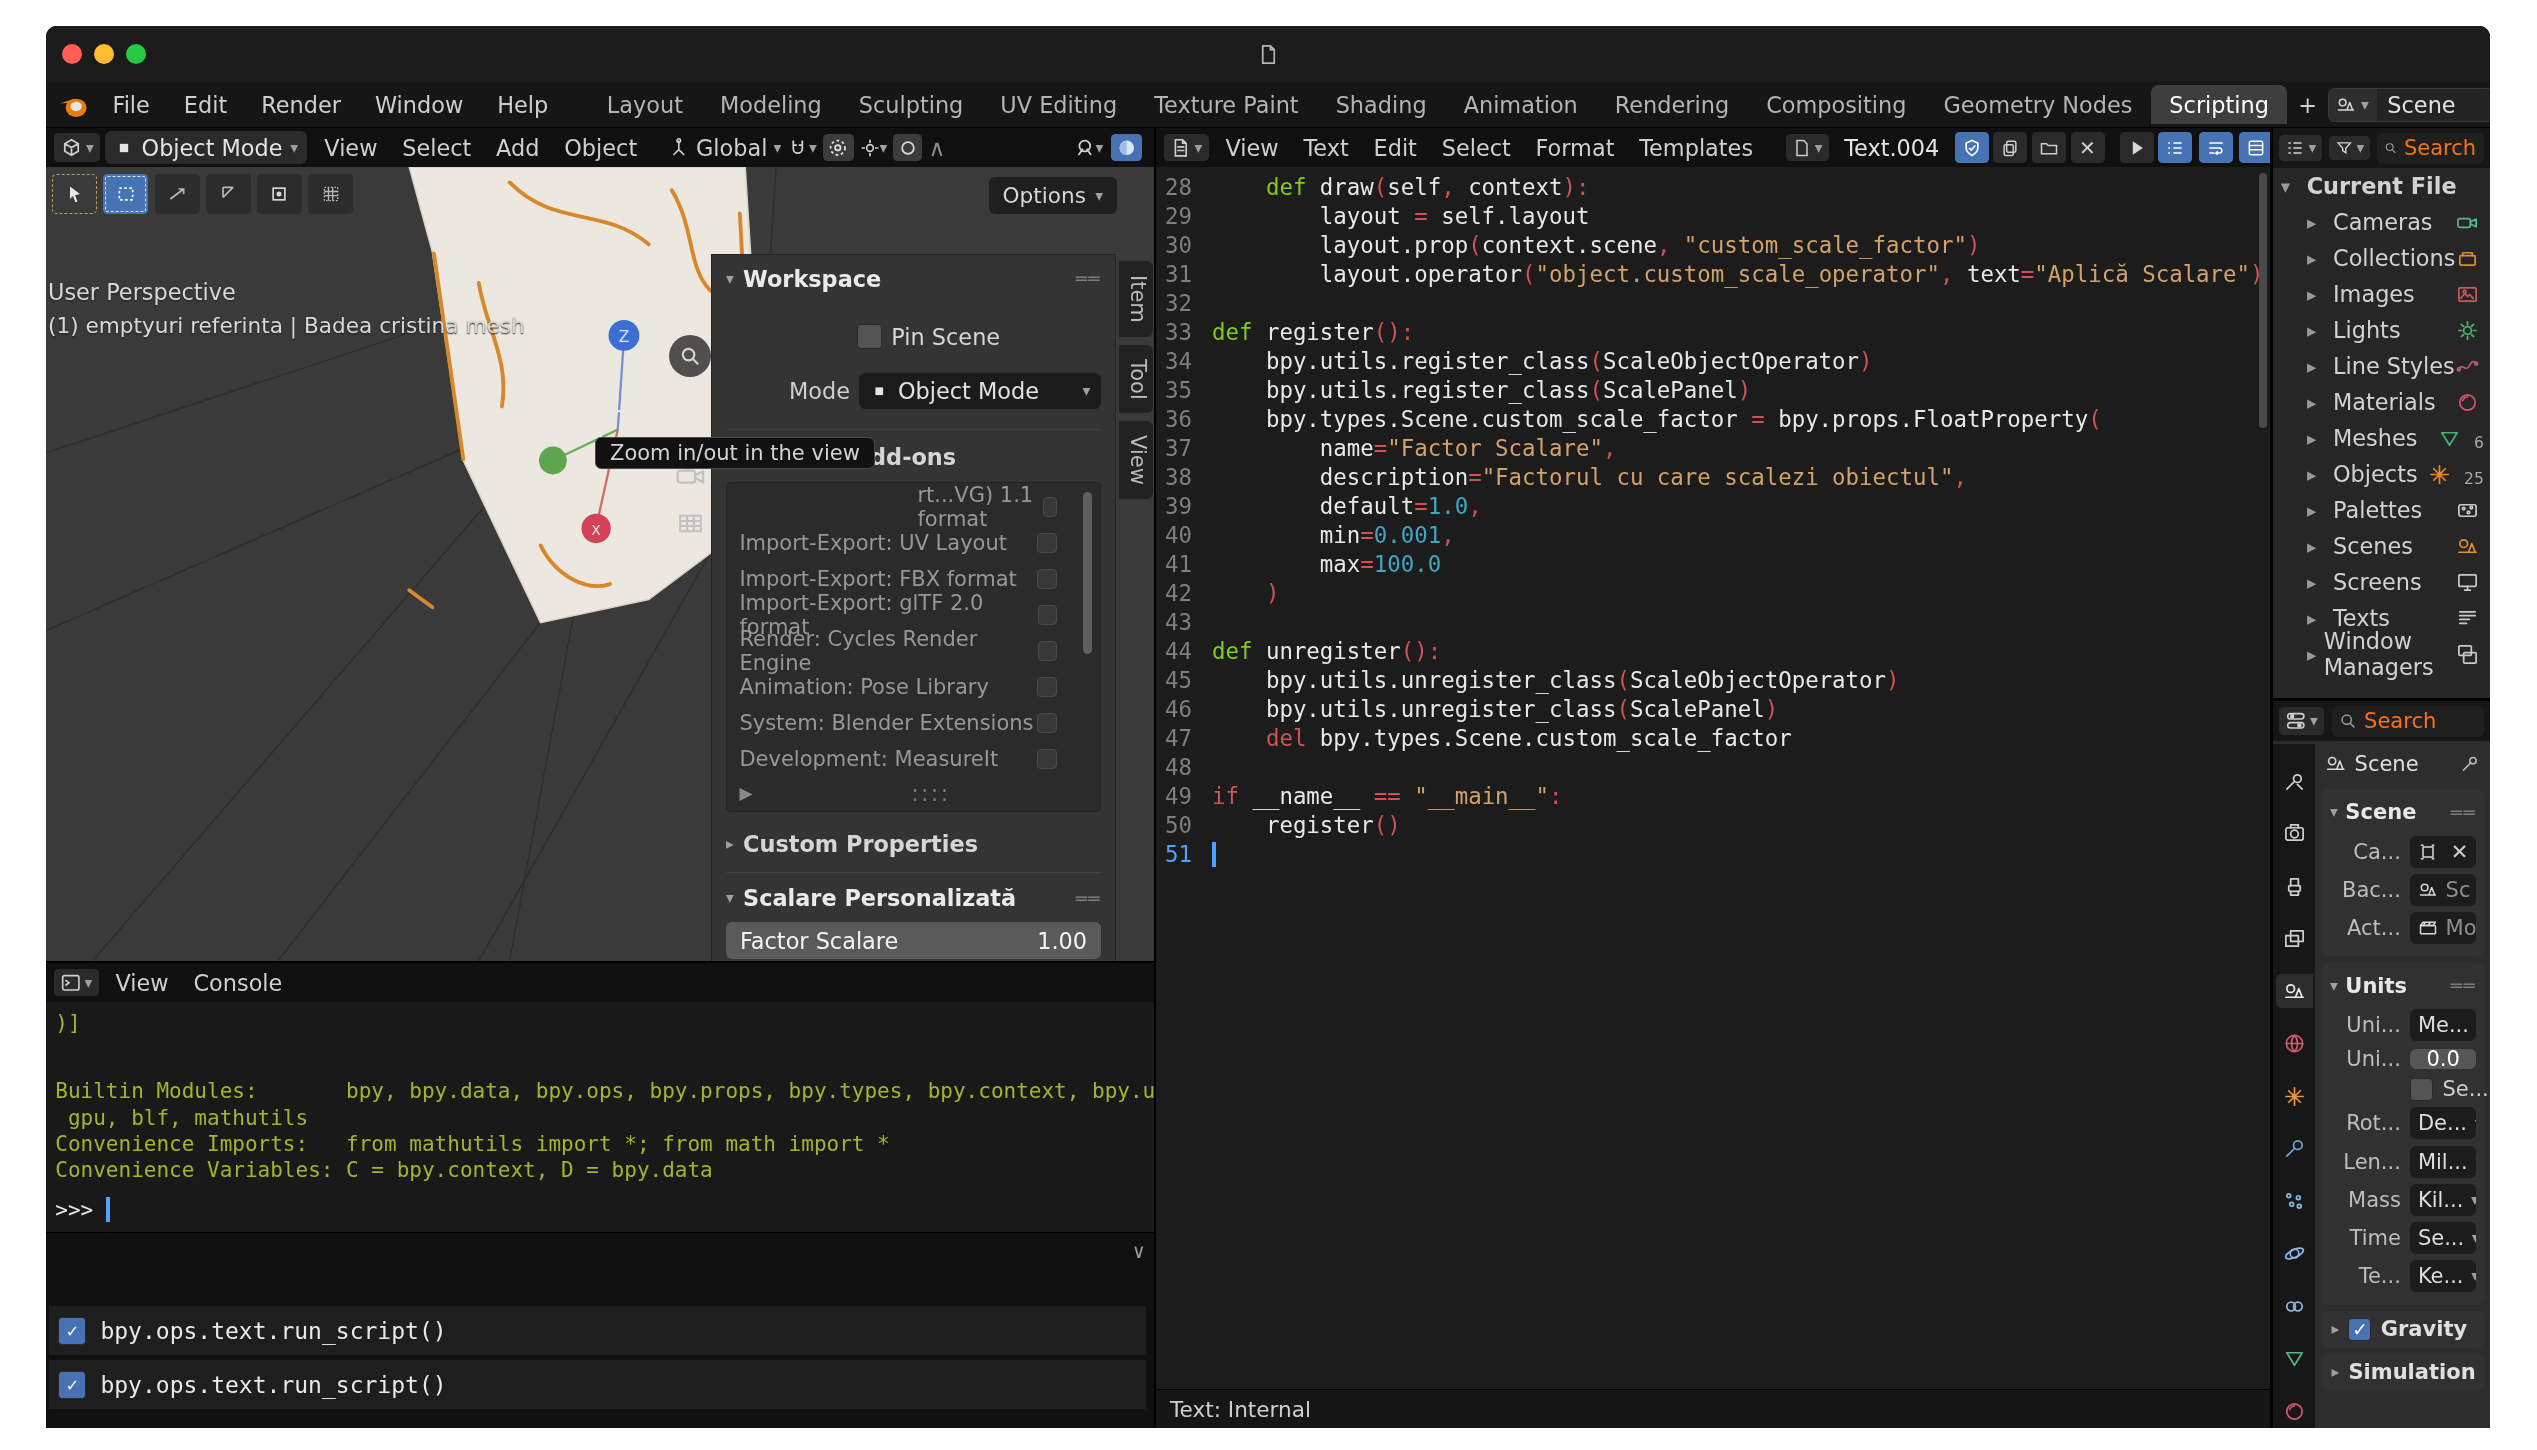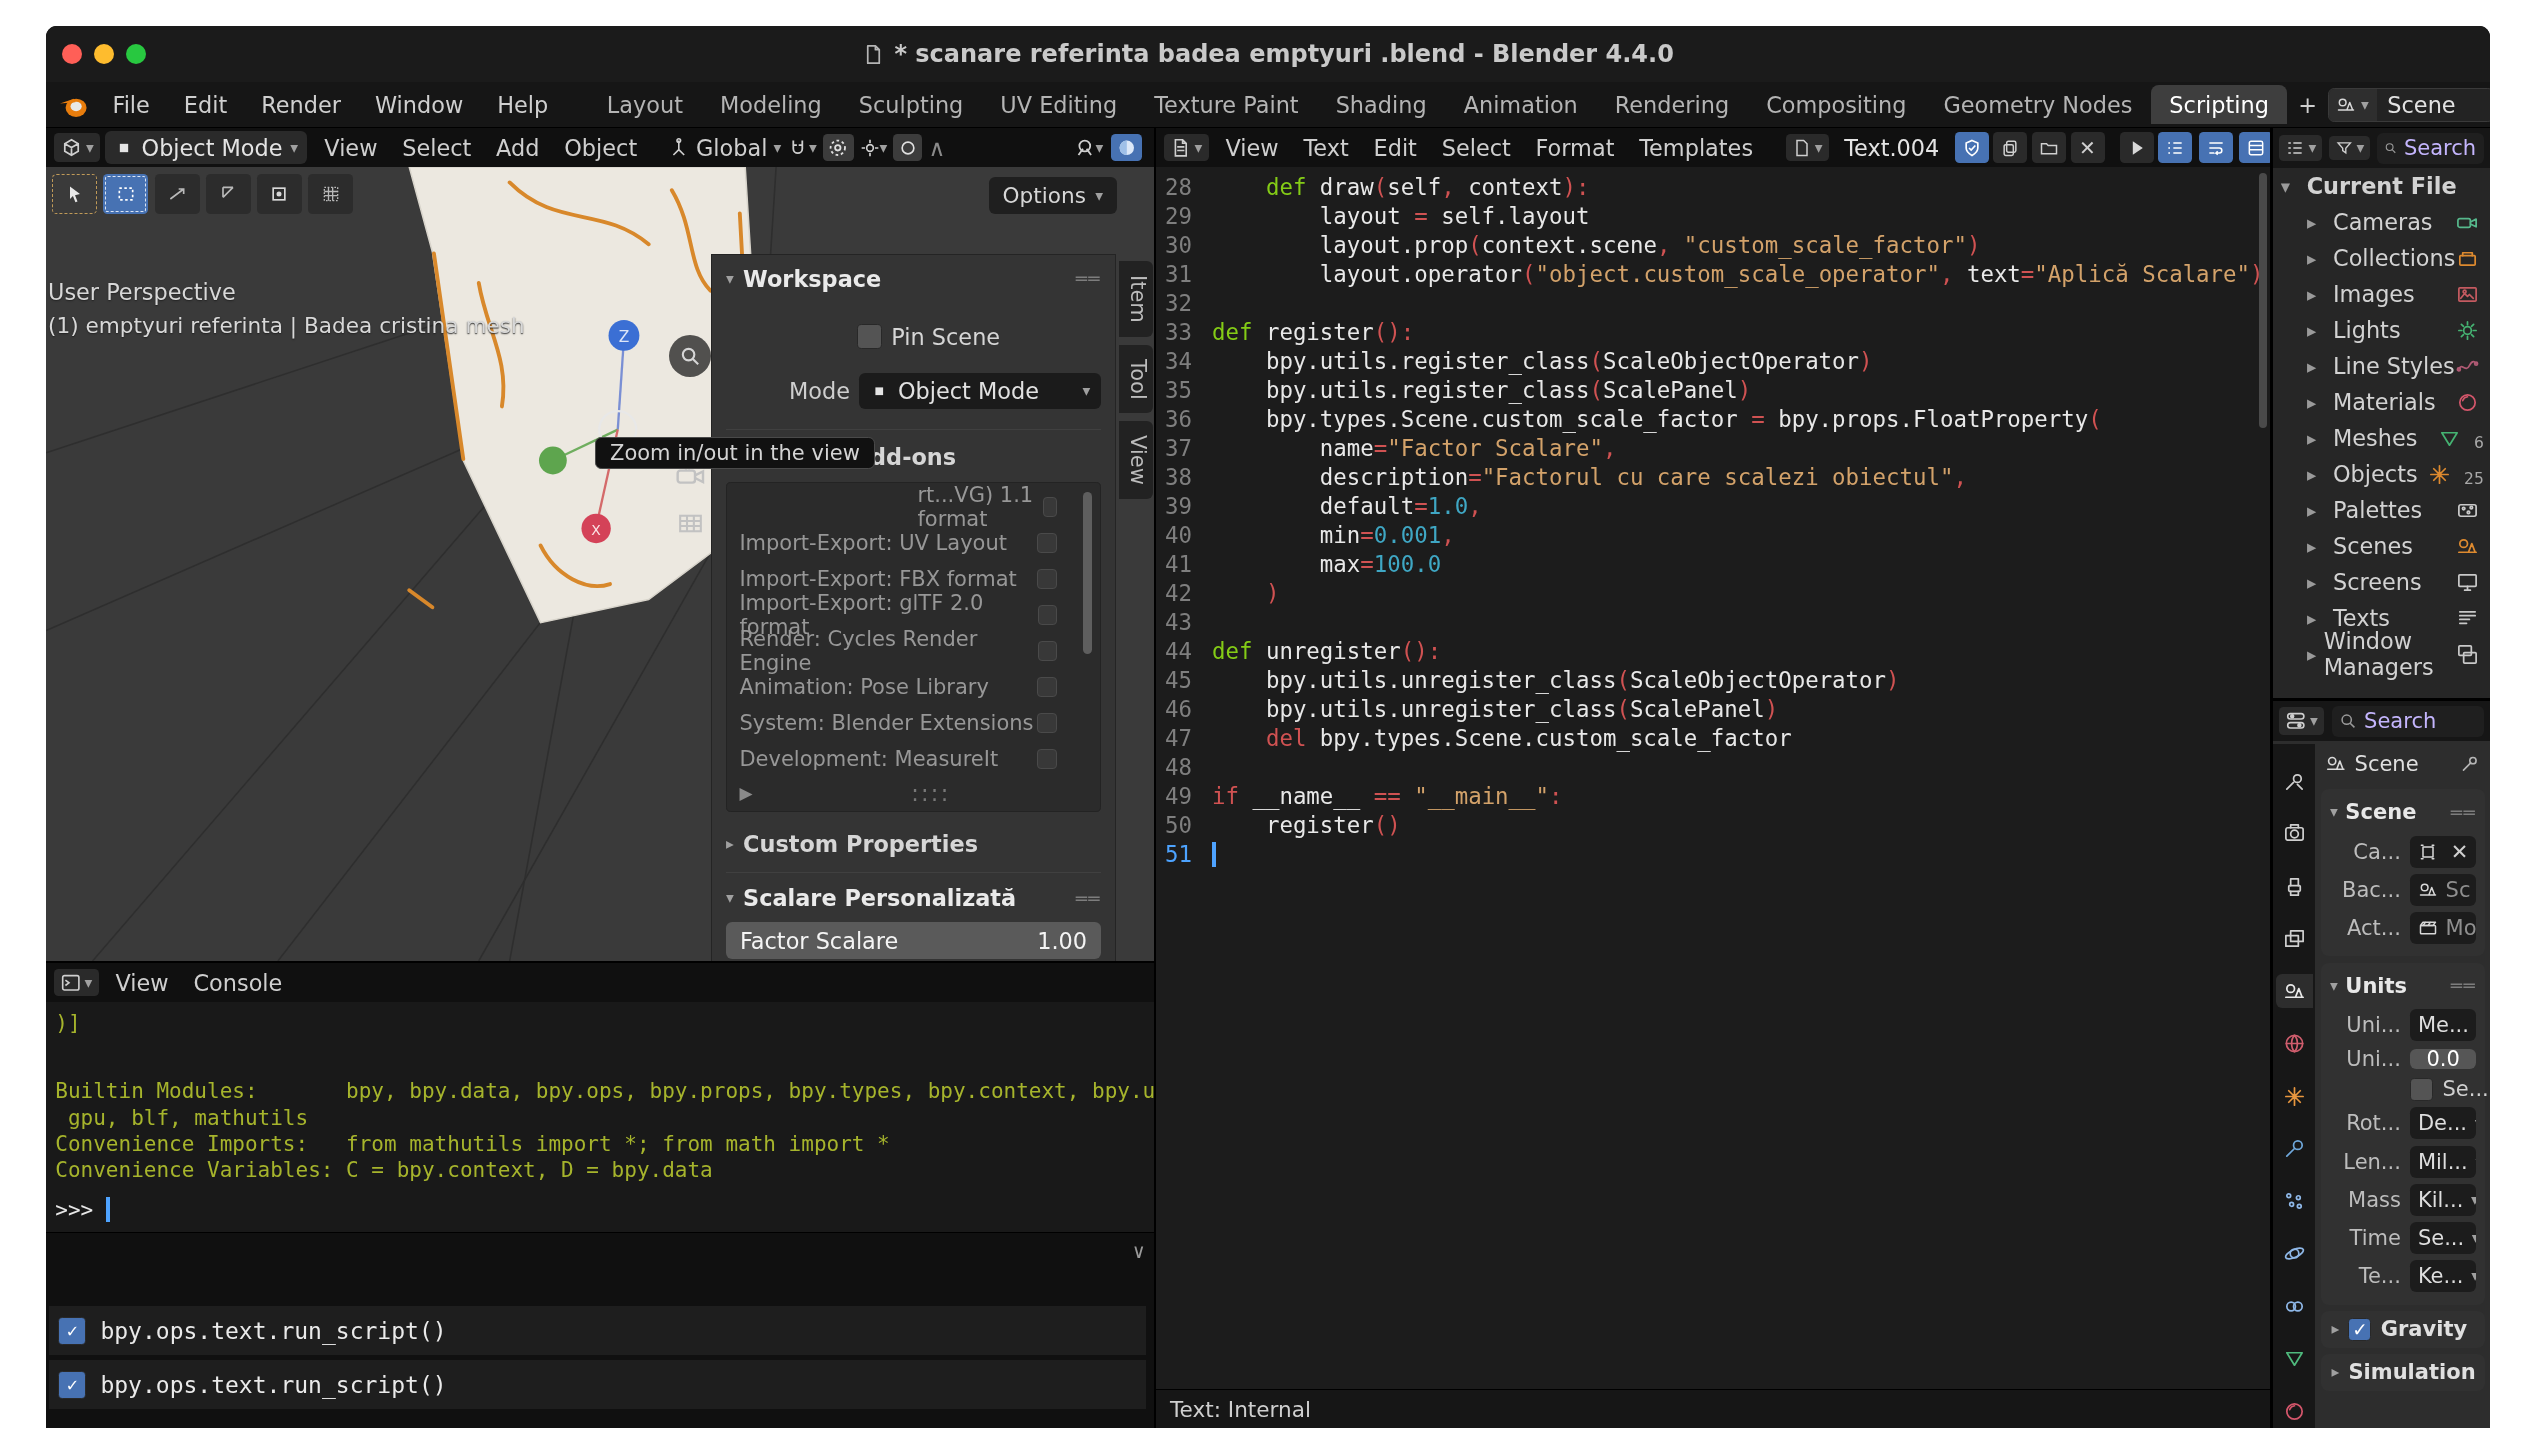--- a/index.html
+++ b/index.html
@@ -136,7 +136,6 @@
             <path d="M6 3 h8 l4 4 v14 h-12 z M14 3 v4 h4"></path>
           </svg>
         </span>
-      <span>* scanare referinta badea emptyuri .blend - Blender 4.4.0</span>
     </div>
   </div>
 

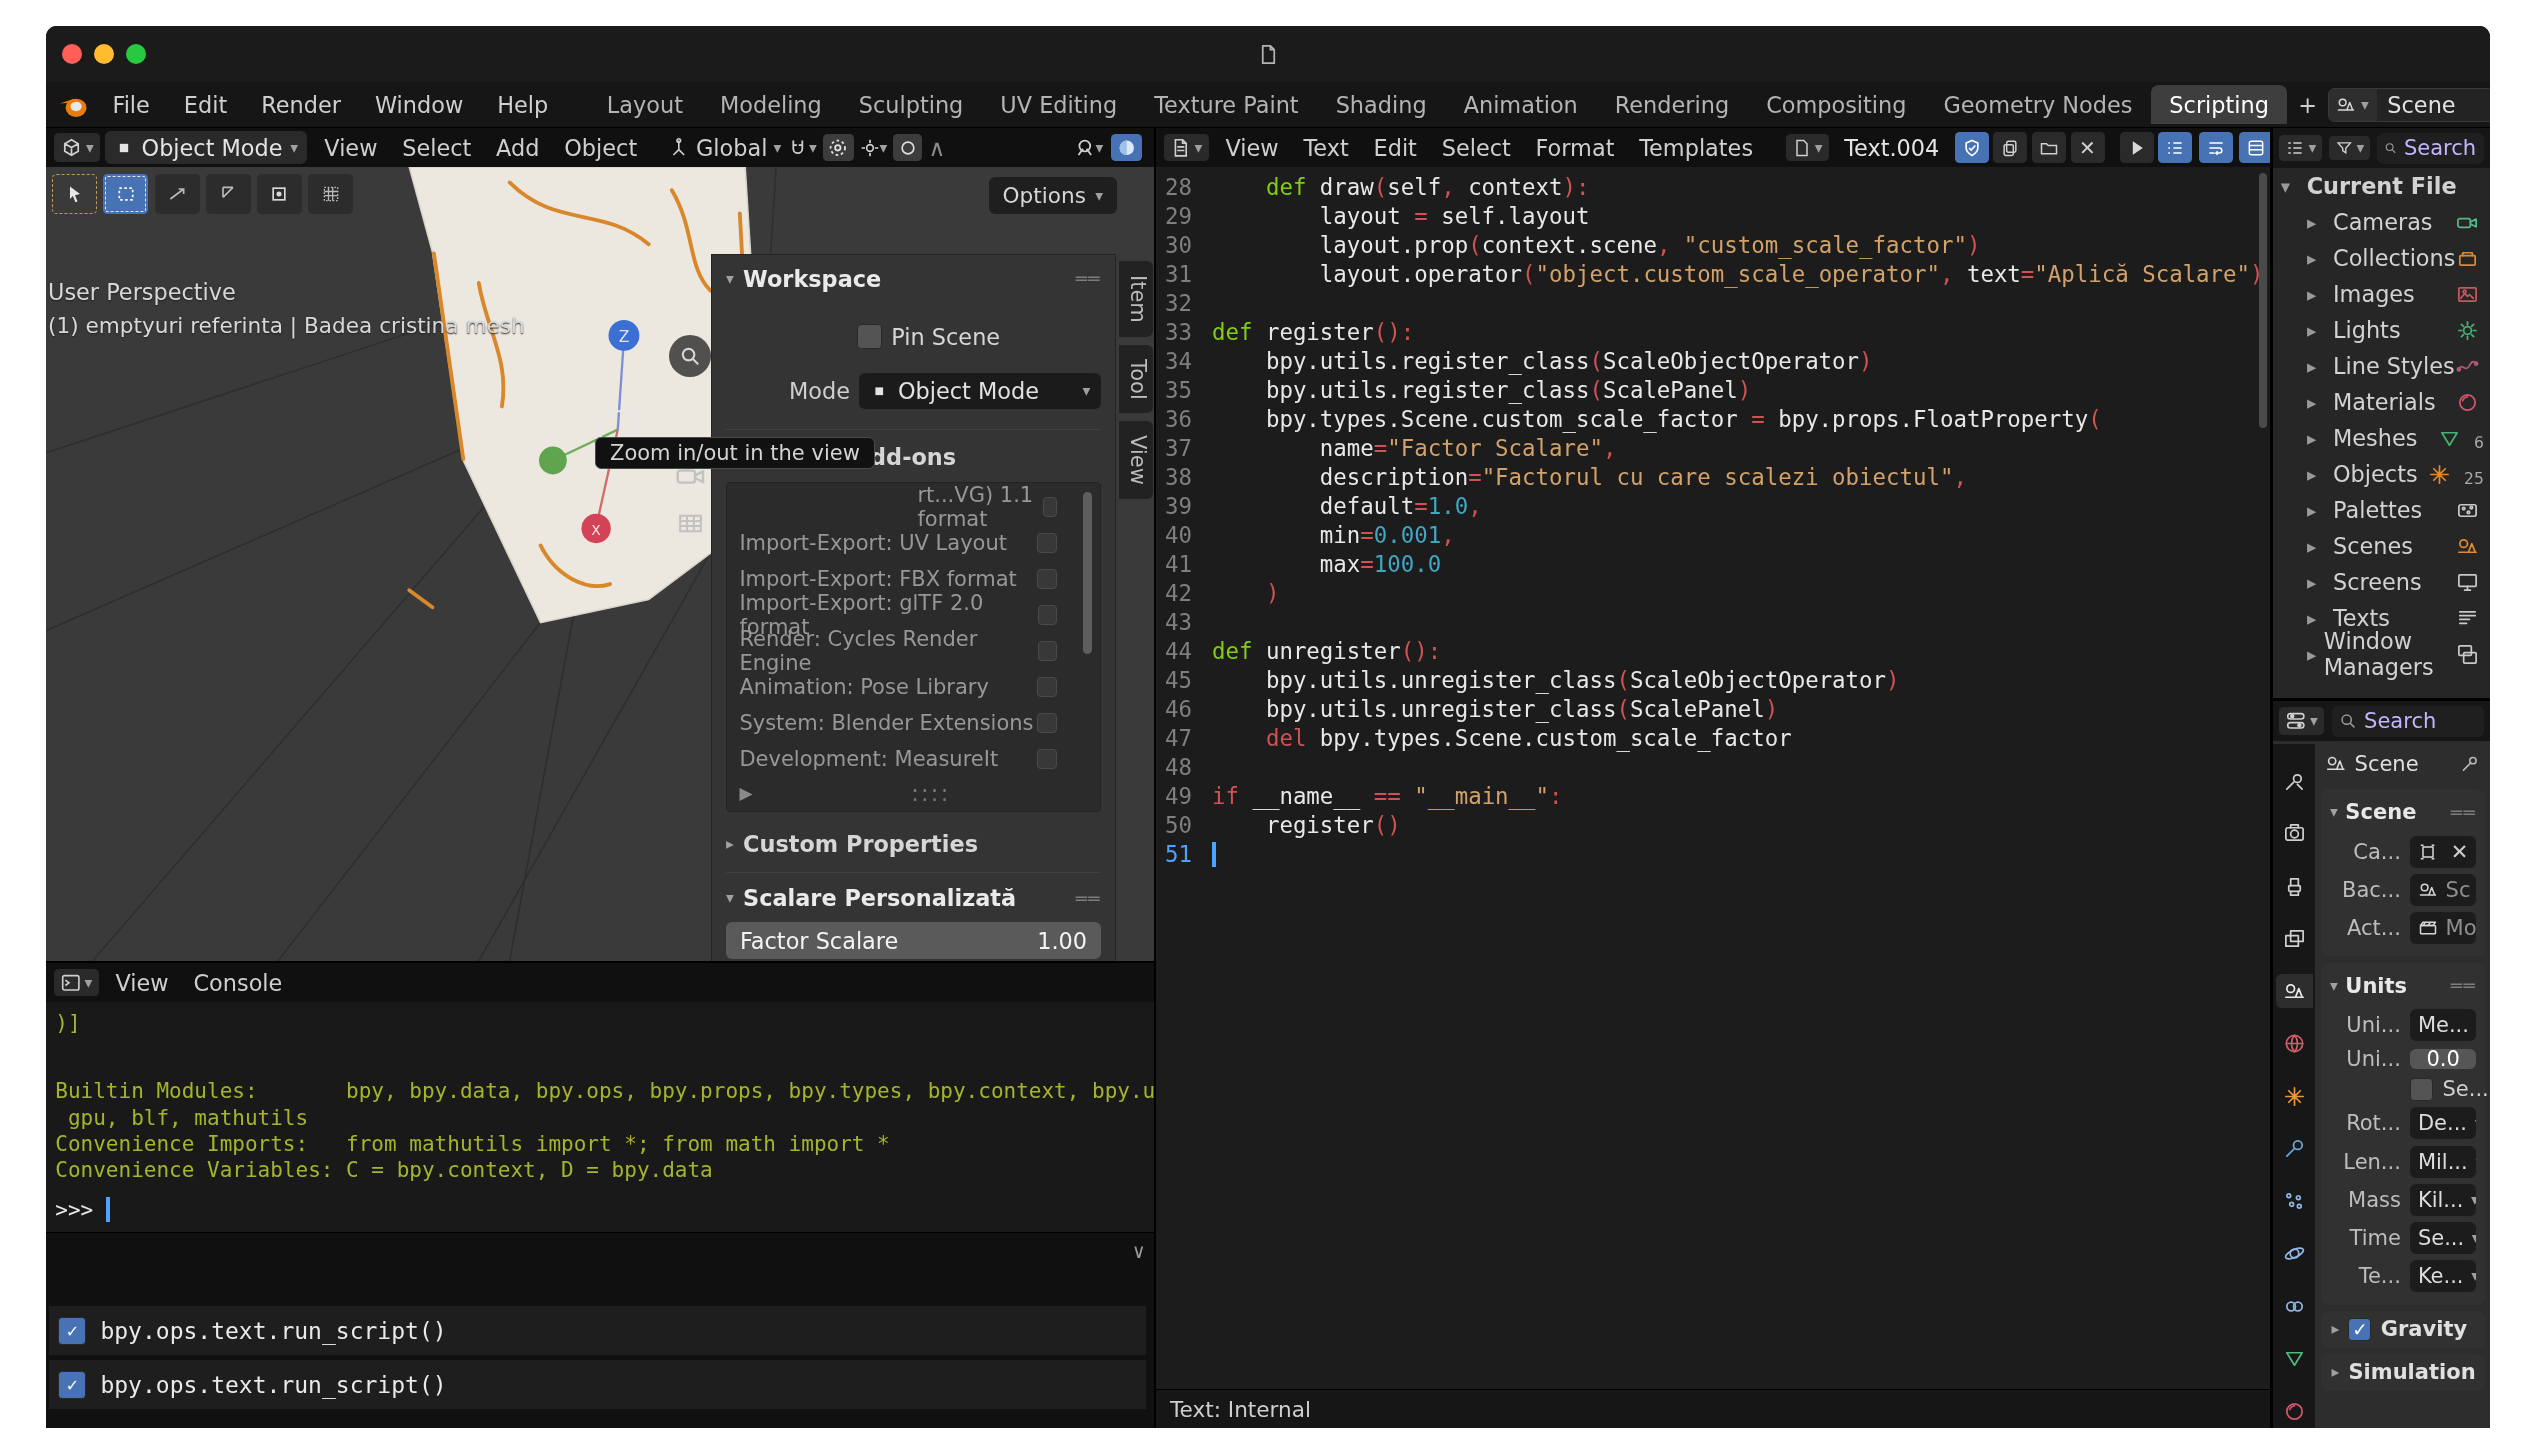--- a/index.html
+++ b/index.html
@@ -98,7 +98,7 @@
   
   .ol-head { display:flex; align-items:center; gap:6.2px; background:#161616; height:40px; padding:0 6.2px; }
   .searchbox { display:flex; align-items:center; gap:6.2px; background:#1f1f1f; border-radius:6.2px; height:31px; padding:0 7.7px; flex:1; overflow:hidden; }
-  .searchbox .ph { color:#c4b5fd; font-size:21px; white-space:nowrap; }
+  .searchbox .ph { color:#f97316; font-size:21px; white-space:nowrap; }
   .ol-row { display:flex; align-items:center; height:36px; font-size:22.4px; color:#d2d2d2; padding-left:7.7px; }
   .ol-row .caret { width:26px; color:#9a9a9a; font-size:18.5px; }
   .ol-row .cnt { font-size:15.5px; color:#a8a8a8; margin-left:2.3px; margin-top:9.3px; }

